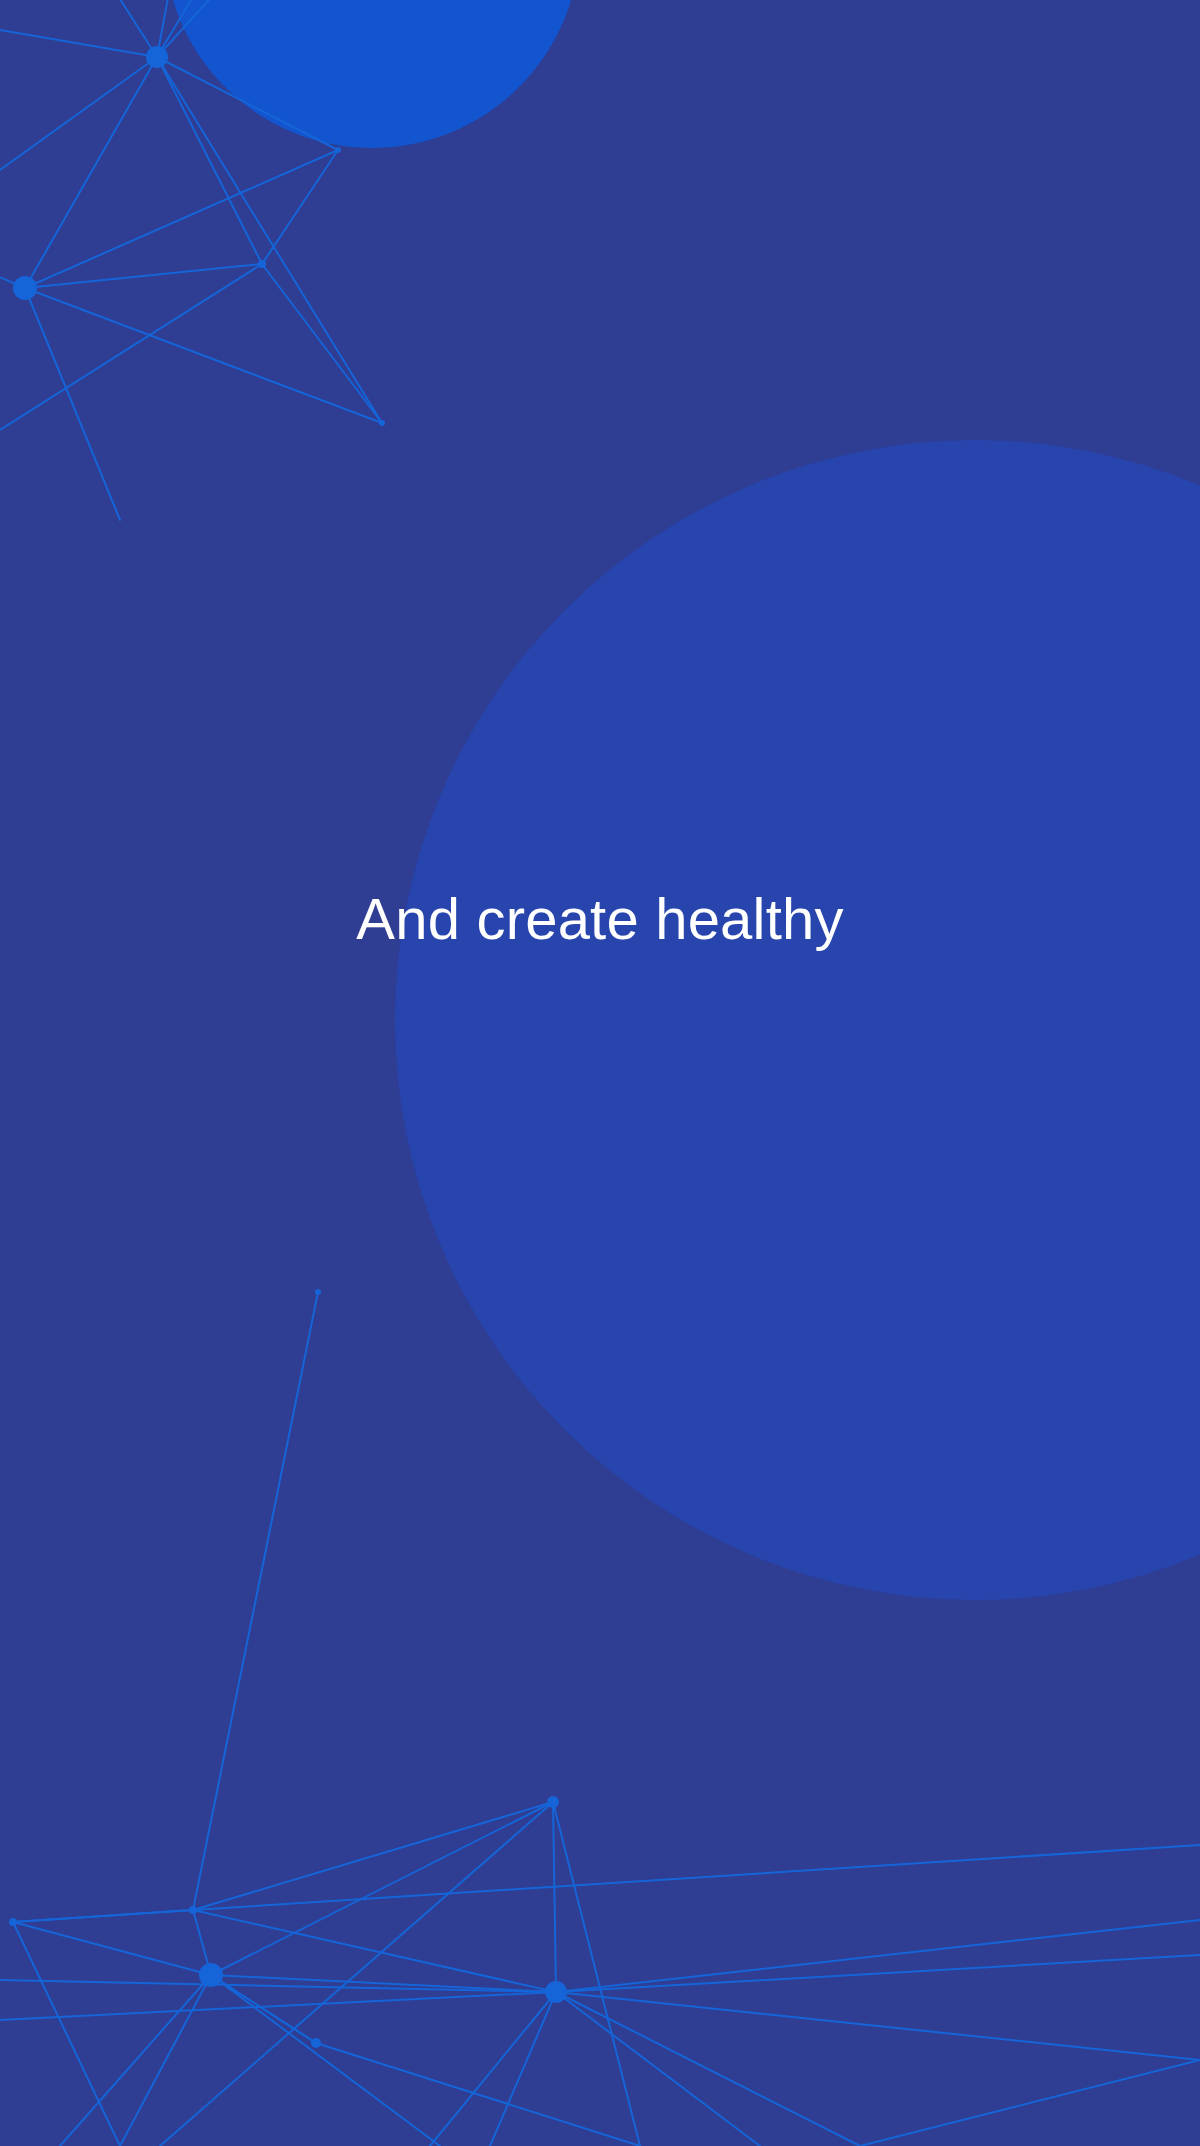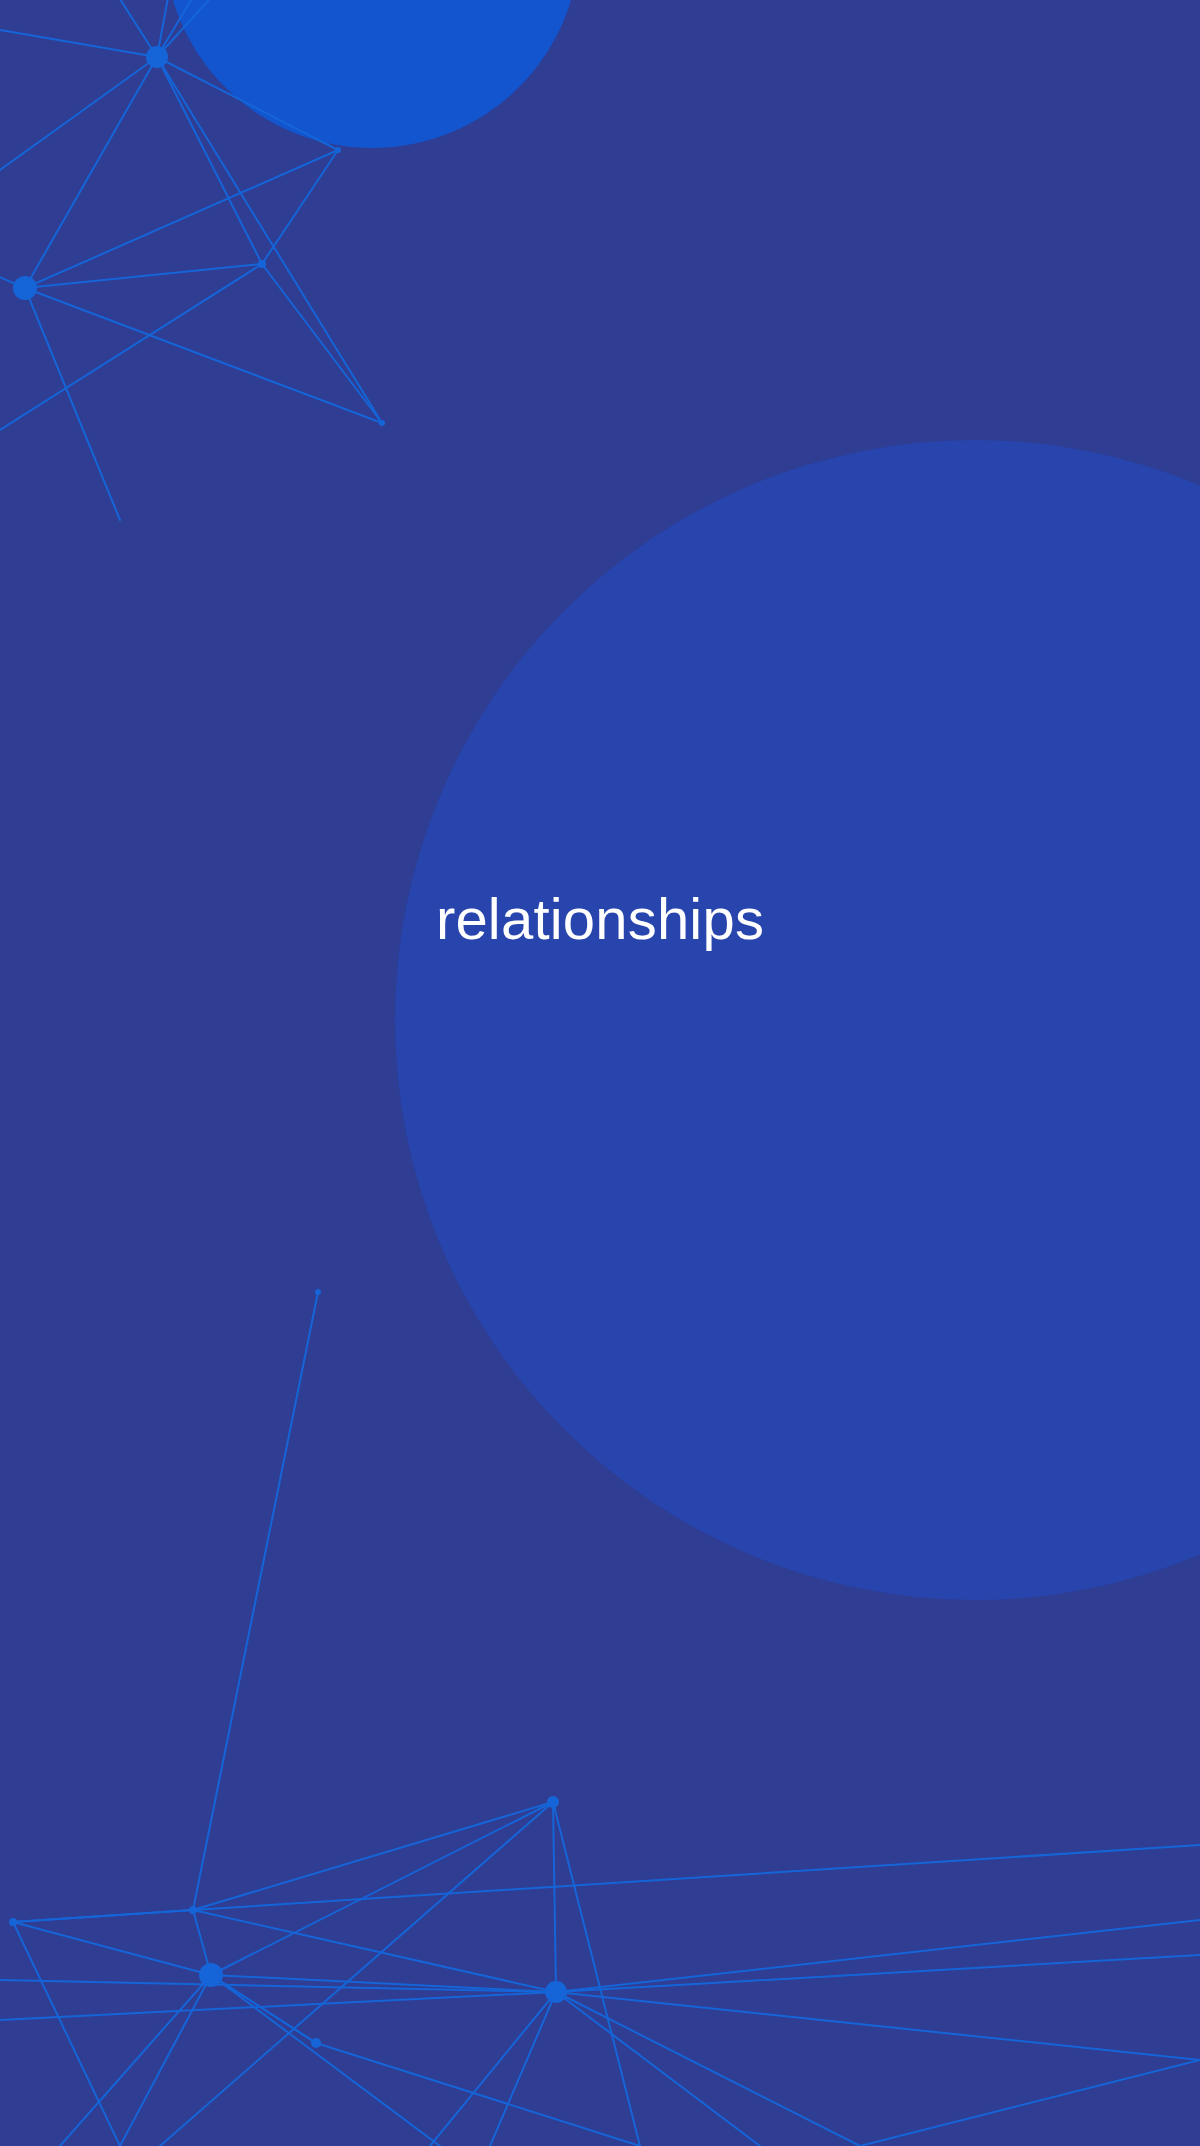--- a/index.html
+++ b/index.html
@@ -129,6 +129,7 @@
   </svg>
 
   <div id="onboarding-text">
+    <span class="line">And create healthy</span>
     <span class="line">relationships</span>
   </div>
 

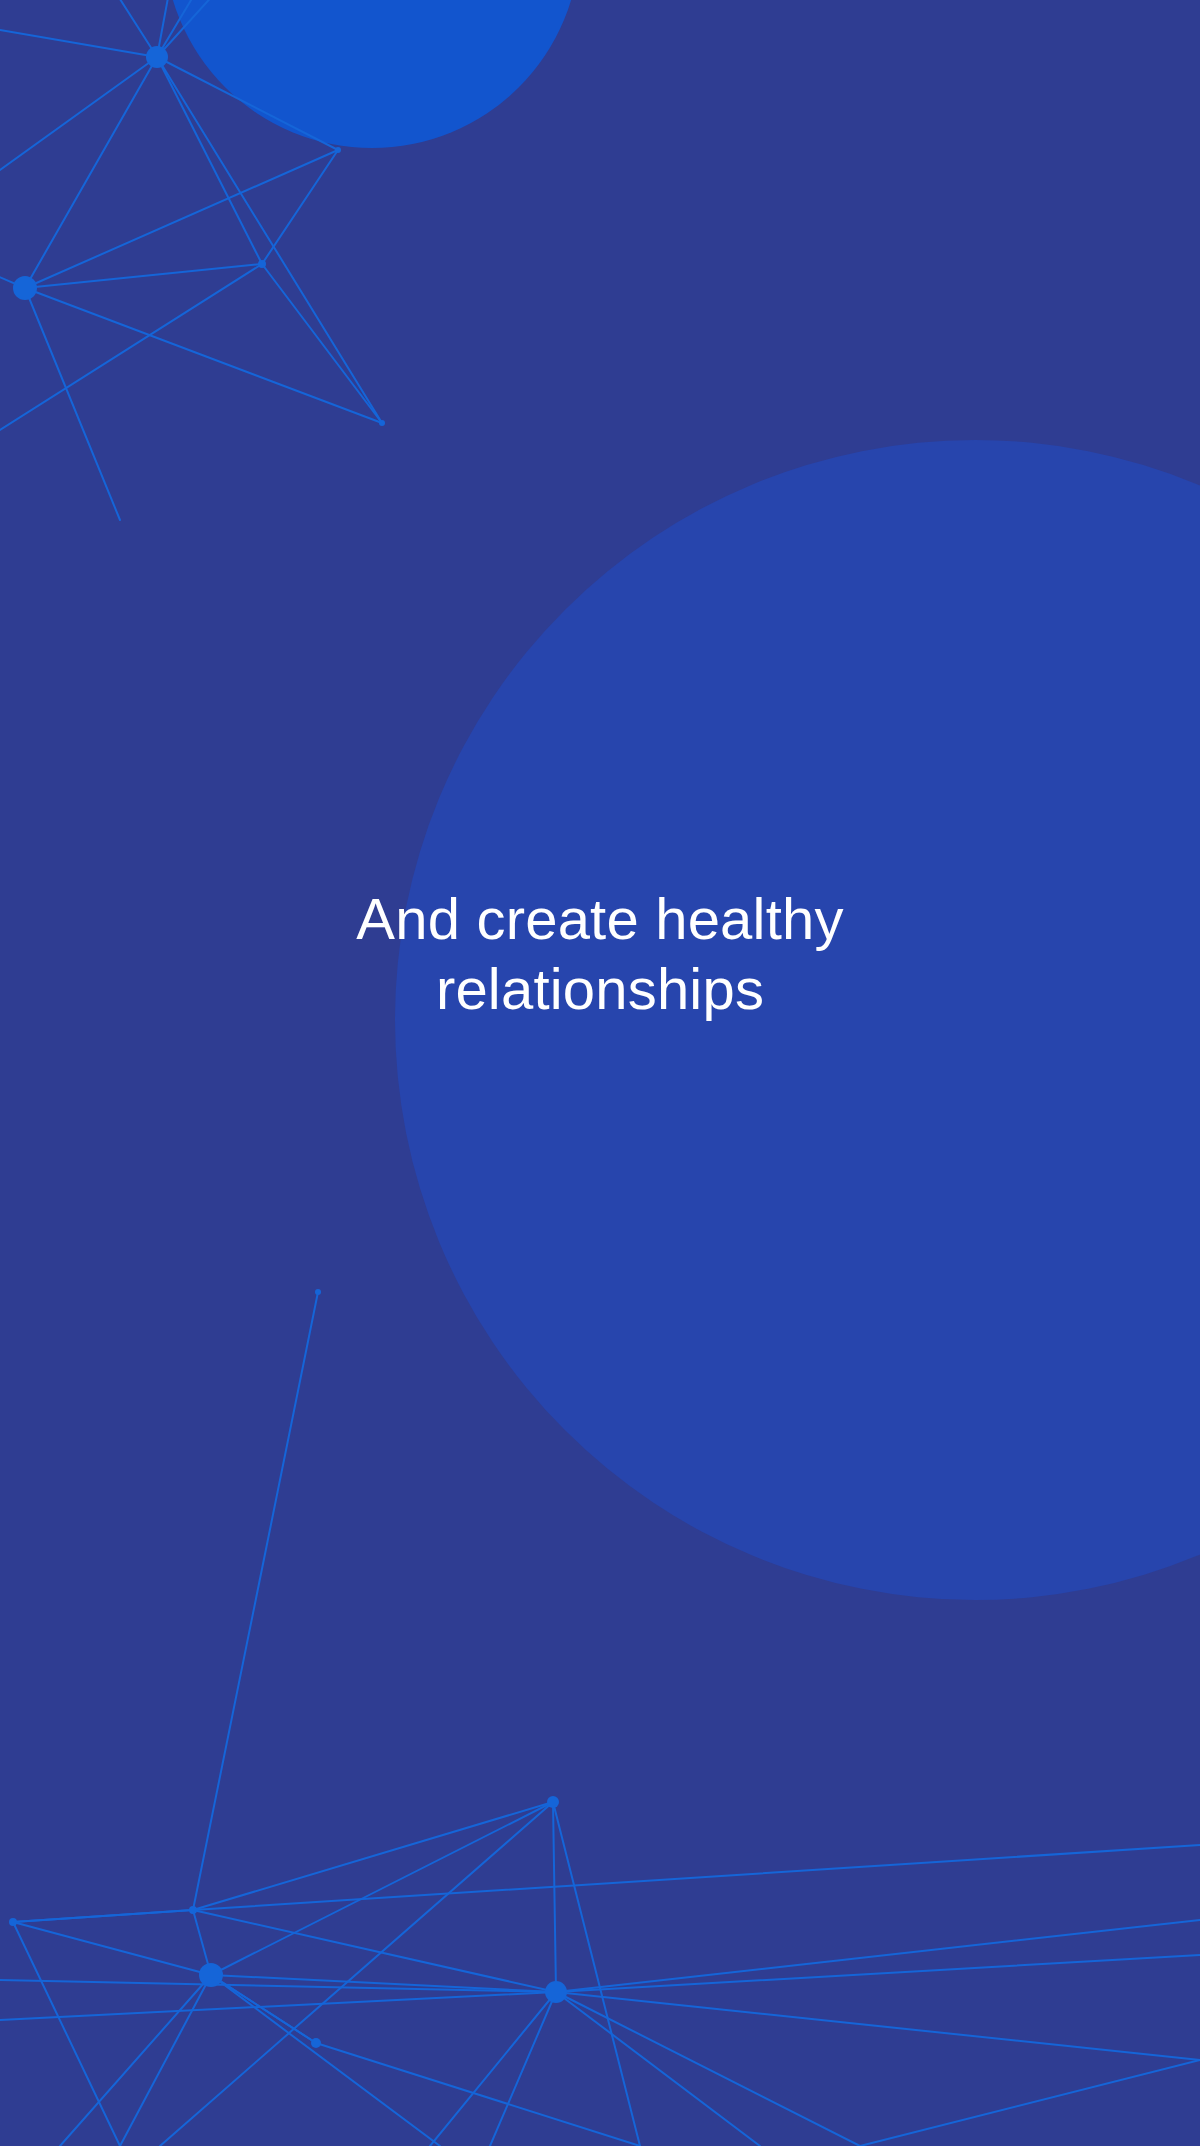--- a/index.html
+++ b/index.html
@@ -130,7 +130,6 @@
 
   <div id="onboarding-text">
     <span class="line">And create healthy</span>
-    <span class="line">relationships</span>
   </div>
 
 </div>

